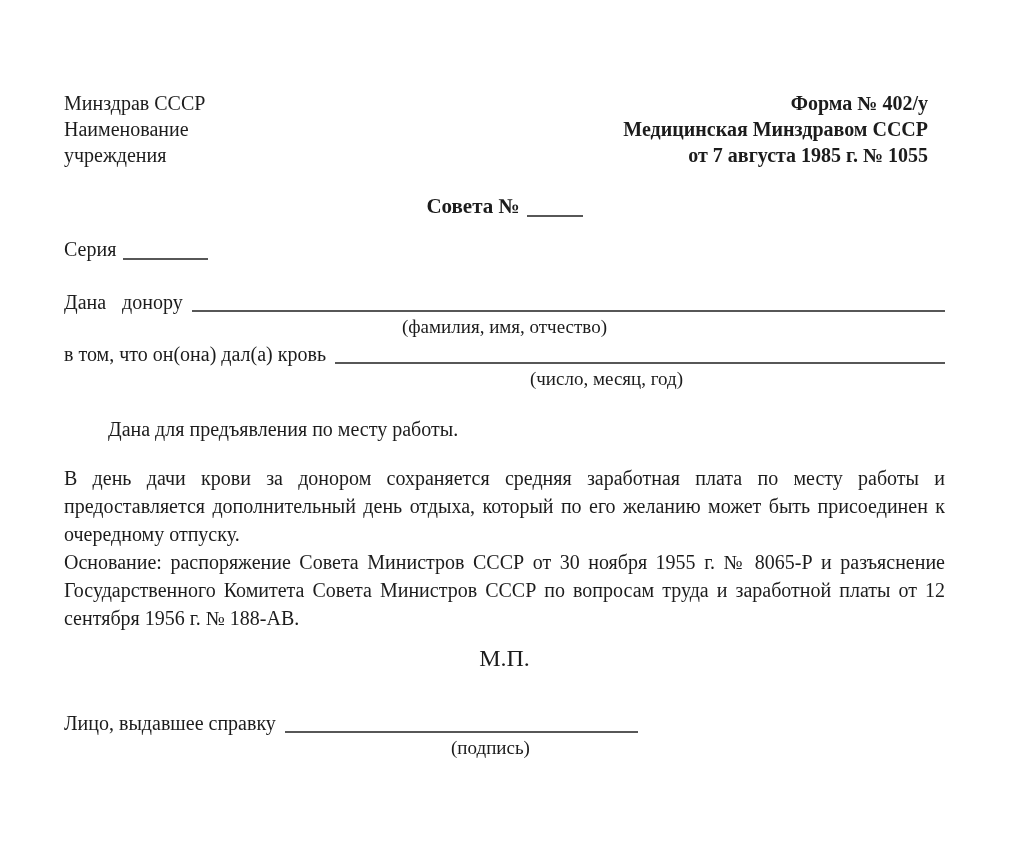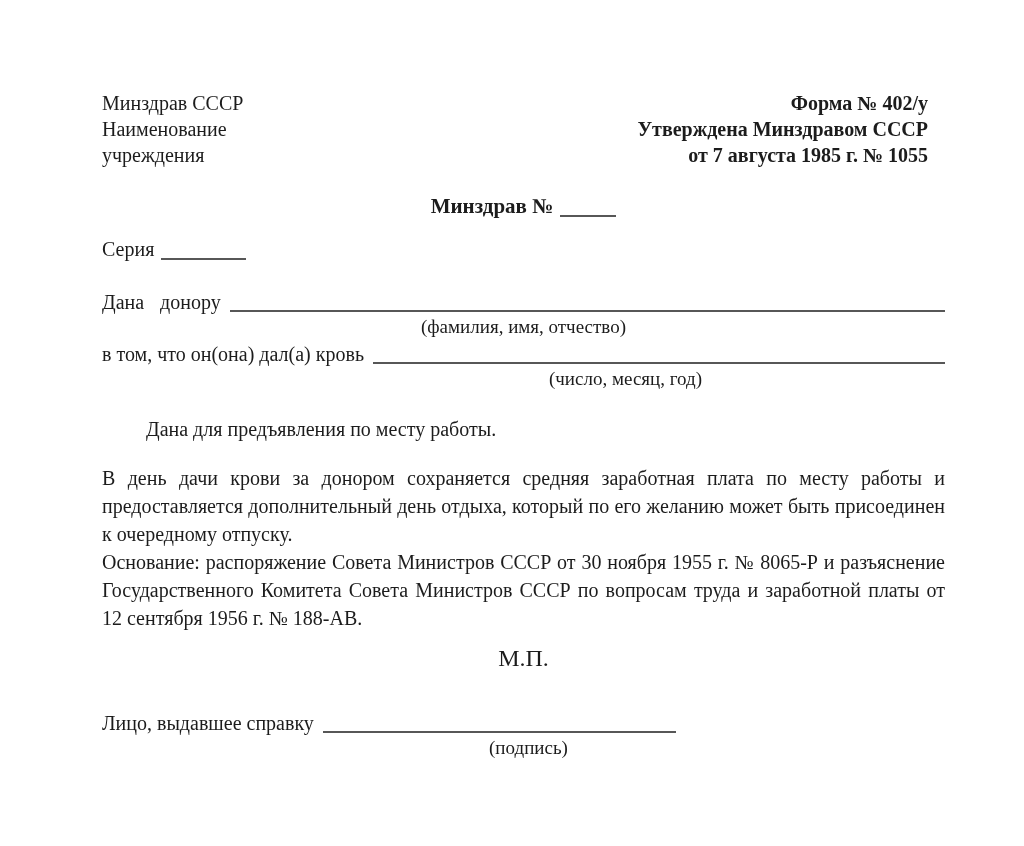--- a/index.html
+++ b/index.html
@@ -14,7 +14,7 @@
   .sheet {
     width: 1024px;
     height: 846px;
-    padding: 90px 79px 0 102px;
+    padding: 90px 79px 0 64px;
     background: #ffffff;
   }
   

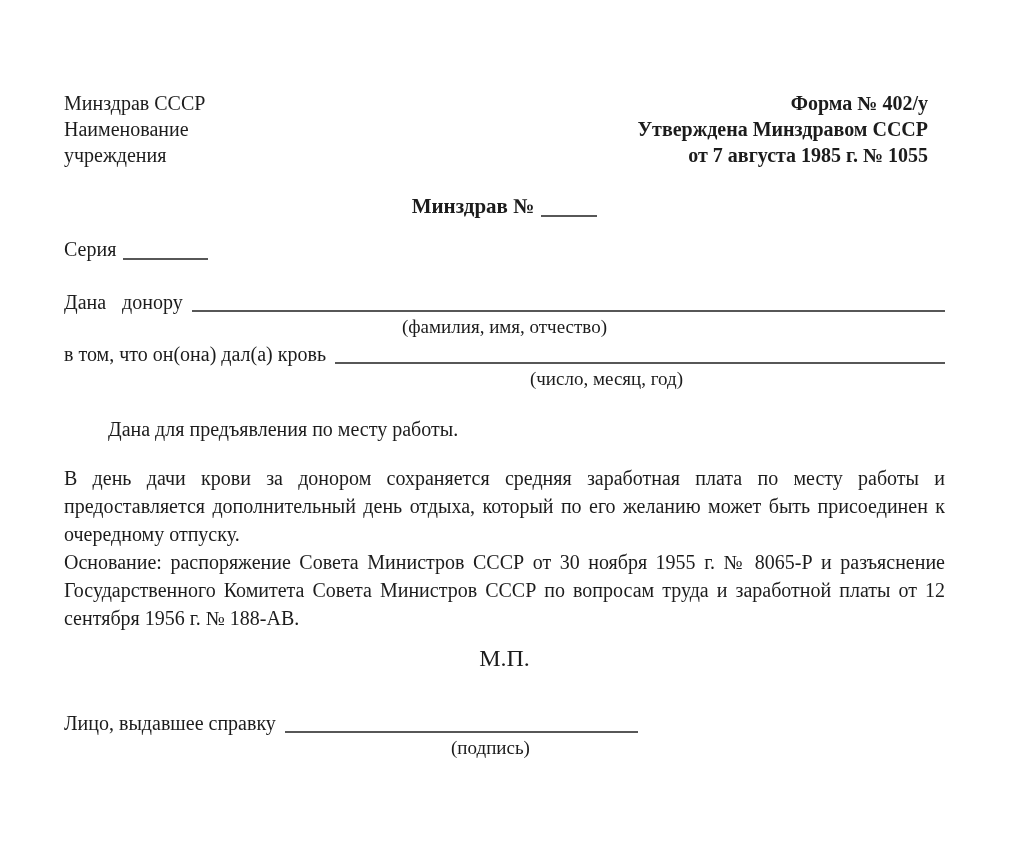--- a/index.html
+++ b/index.html
@@ -72,7 +72,7 @@
     </div>
     <div class="header-right">
       <div>Форма № 402/у</div>
-      <div>Утверждена Минздравом СССР</div>
+      <div>Медицинская Минздравом СССР</div>
       <div>от 7 августа 1985 г. № 1055</div>
     </div>
   </div>

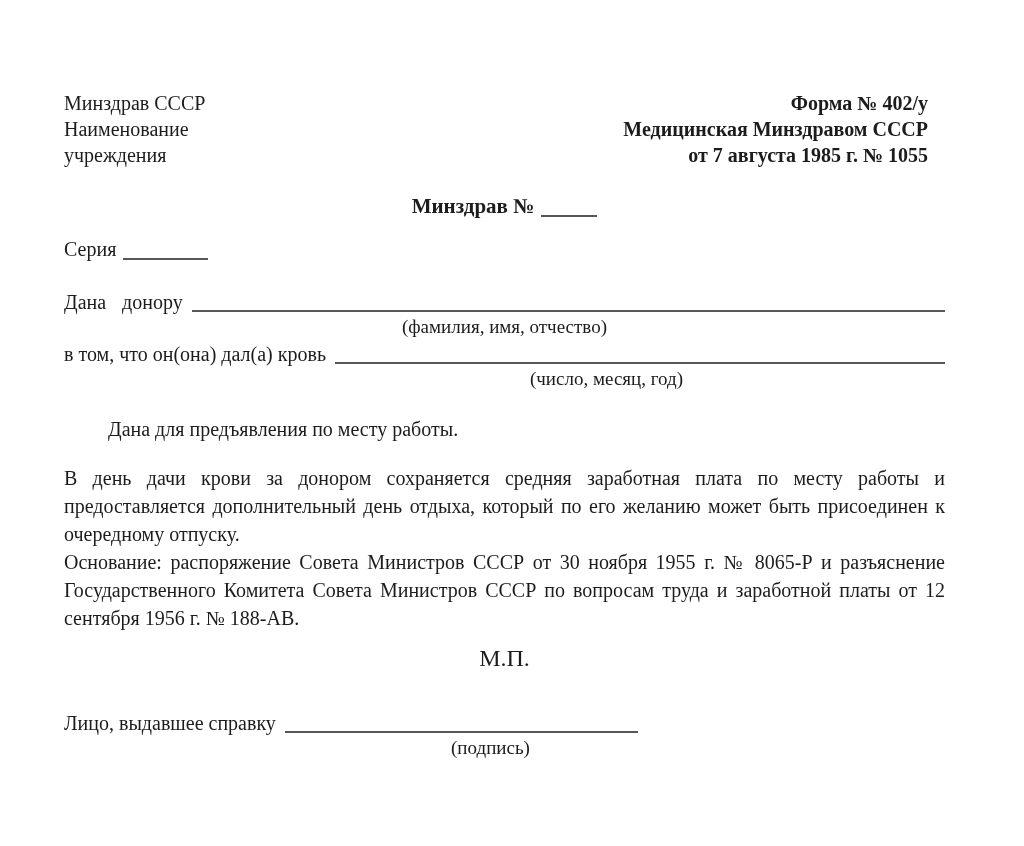--- a/index.html
+++ b/index.html
@@ -78,7 +78,7 @@
   </div>
 
   <div class="title-row">
-    <span>Минздрав №</span><span class="blank blank-number"></span>
+    <span>Совета №</span><span class="blank blank-number"></span>
   </div>
 
   <div class="series-row">

